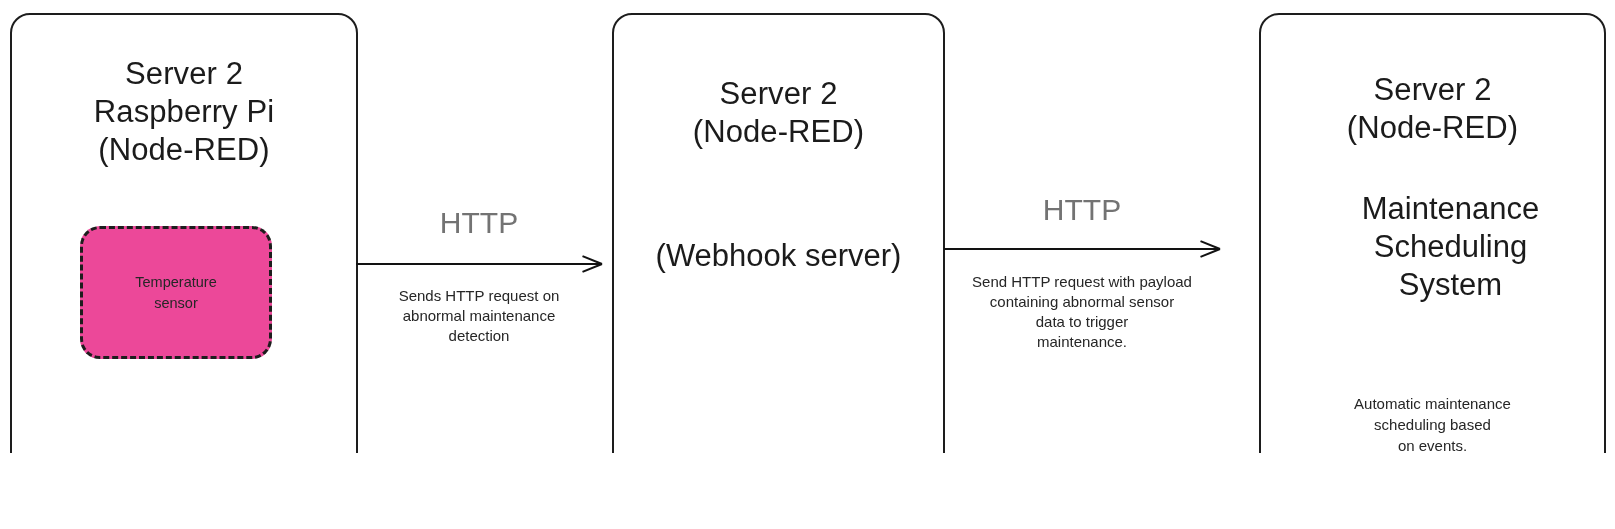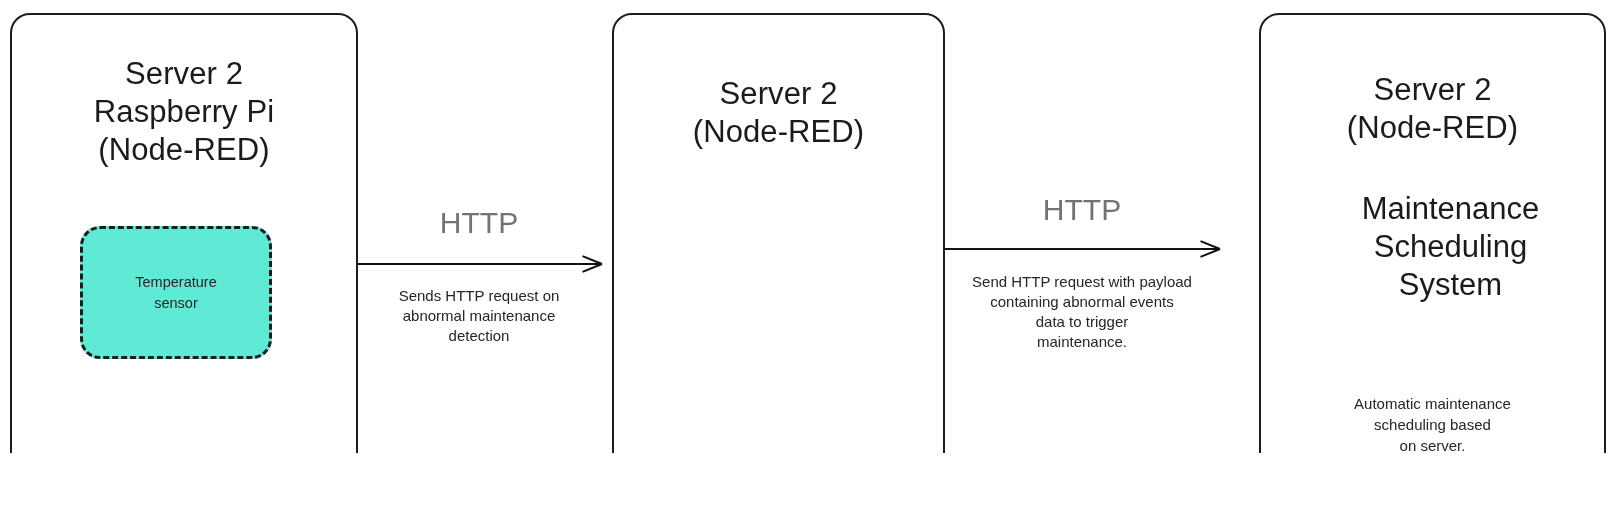--- a/index.html
+++ b/index.html
@@ -171,6 +171,7 @@
   <div class="node" id="node-webhook">
     <div class="node-title">Server 2
 (Node-RED)</div>
+    <div class="node-subtitle">(Webhook server)</div>
   </div>
 
   <div class="connector" id="connector-2">

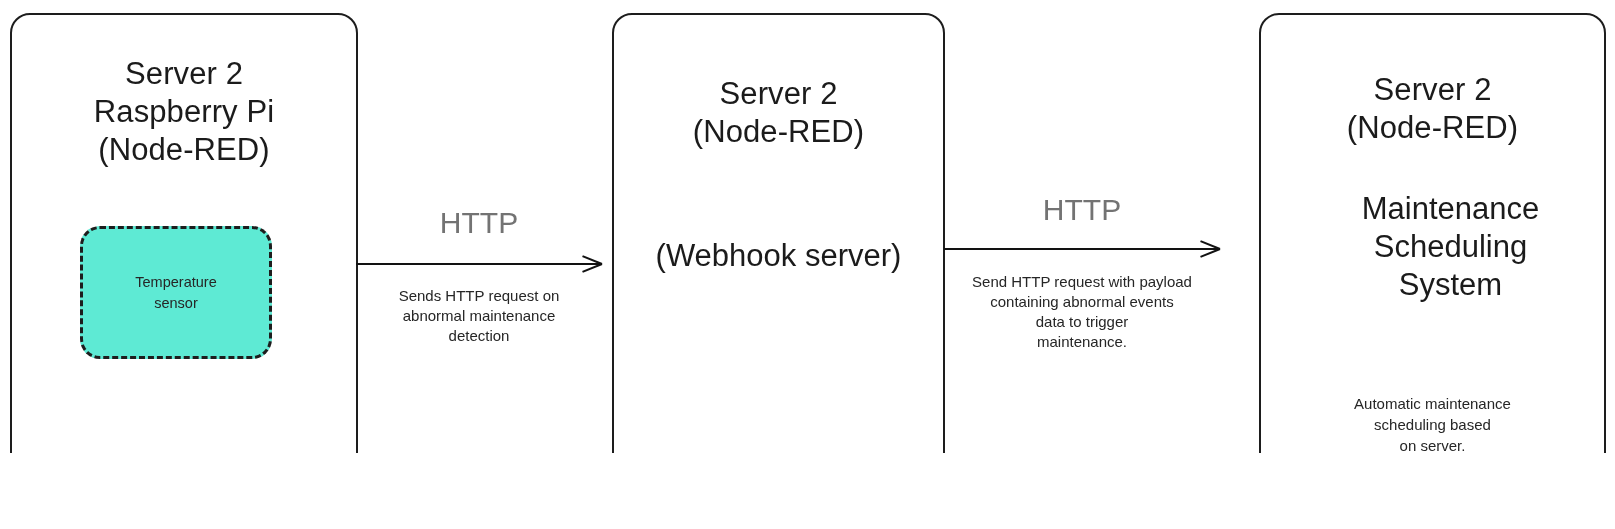--- a/index.html
+++ b/index.html
@@ -76,7 +76,7 @@
     box-sizing: border-box;
     border: 3px dashed #1d1d1d;
     border-radius: 20px;
-    background: #5eead4;
+    background: #ec4899;
     display: flex;
     align-items: center;
     justify-content: center;

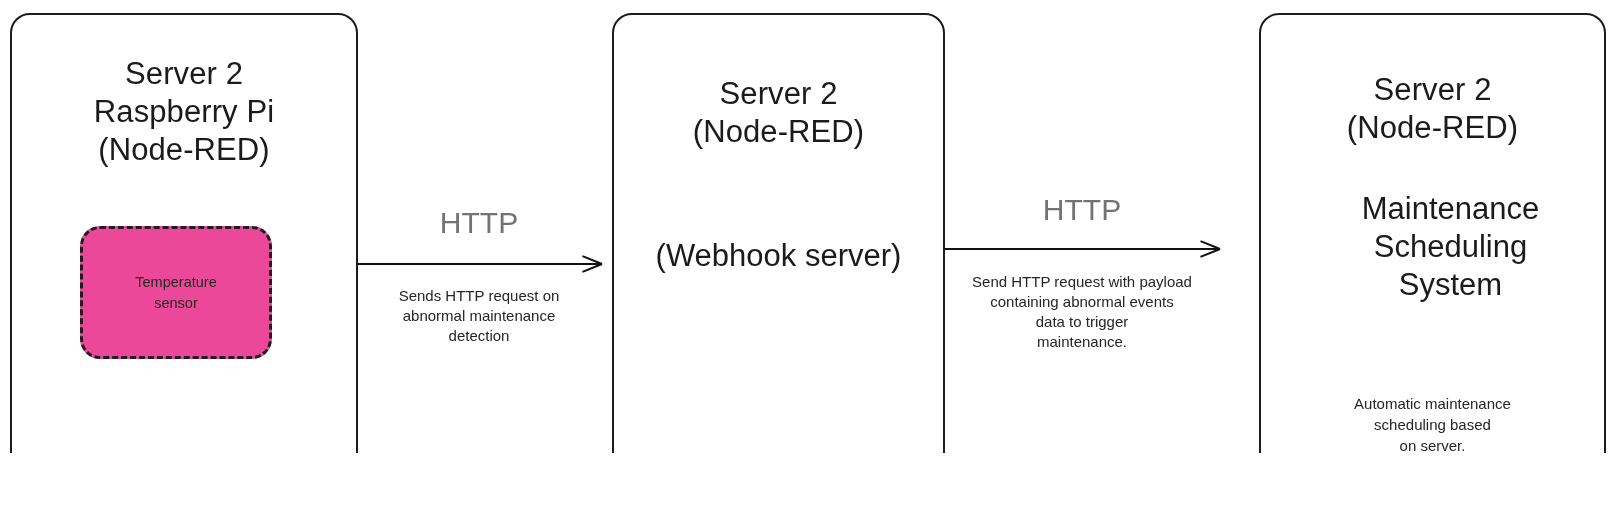--- a/index.html
+++ b/index.html
@@ -182,7 +182,7 @@
         <i class="down"></i>
     </div>
     <div class="conn-label secondary">Send HTTP request with payload
-containing abnormal events
+containing abnormal sensor
 data to trigger
 maintenance.</div>
   </div>

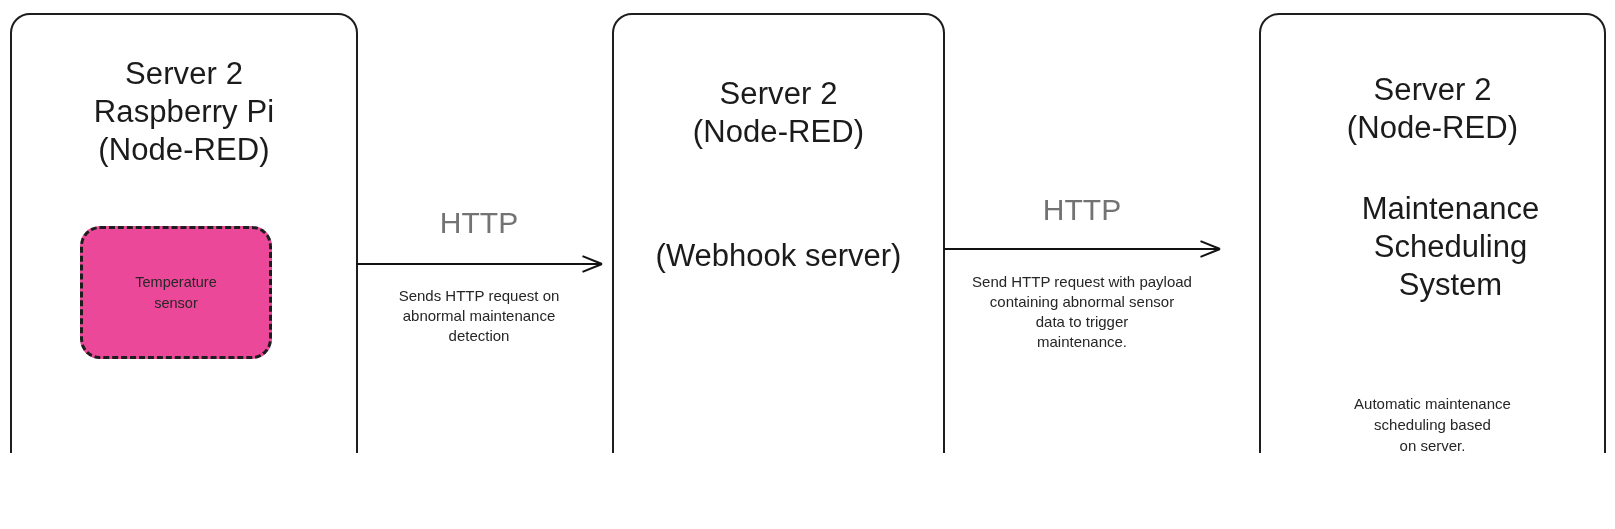--- a/index.html
+++ b/index.html
@@ -195,7 +195,7 @@
 System</div>
     <div class="node-caption">Automatic maintenance
 scheduling based
-on server.</div>
+on events.</div>
   </div>
 
 </div>

